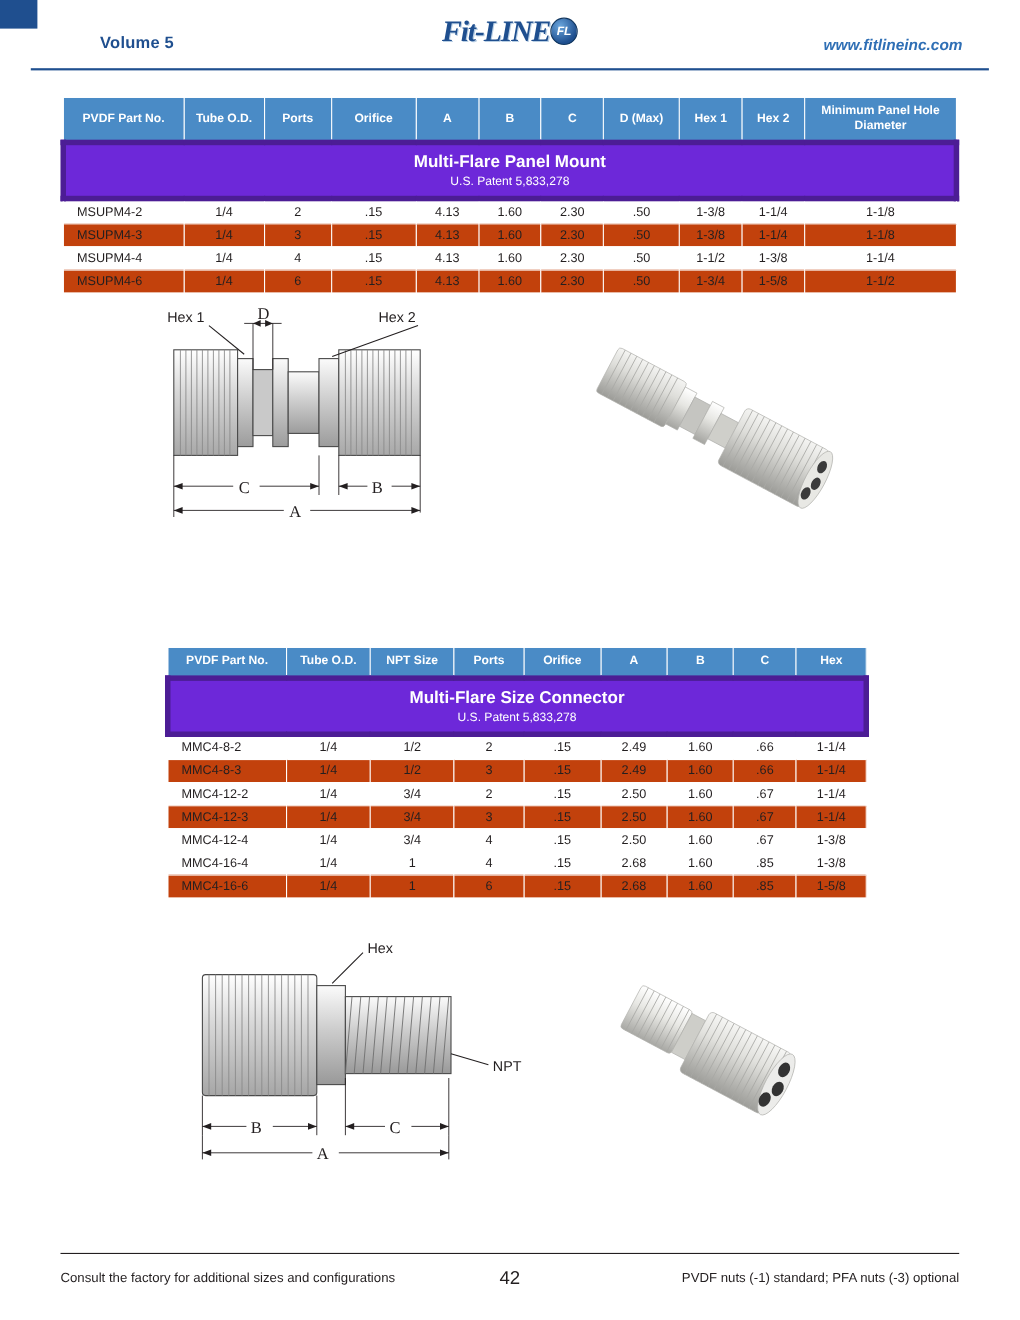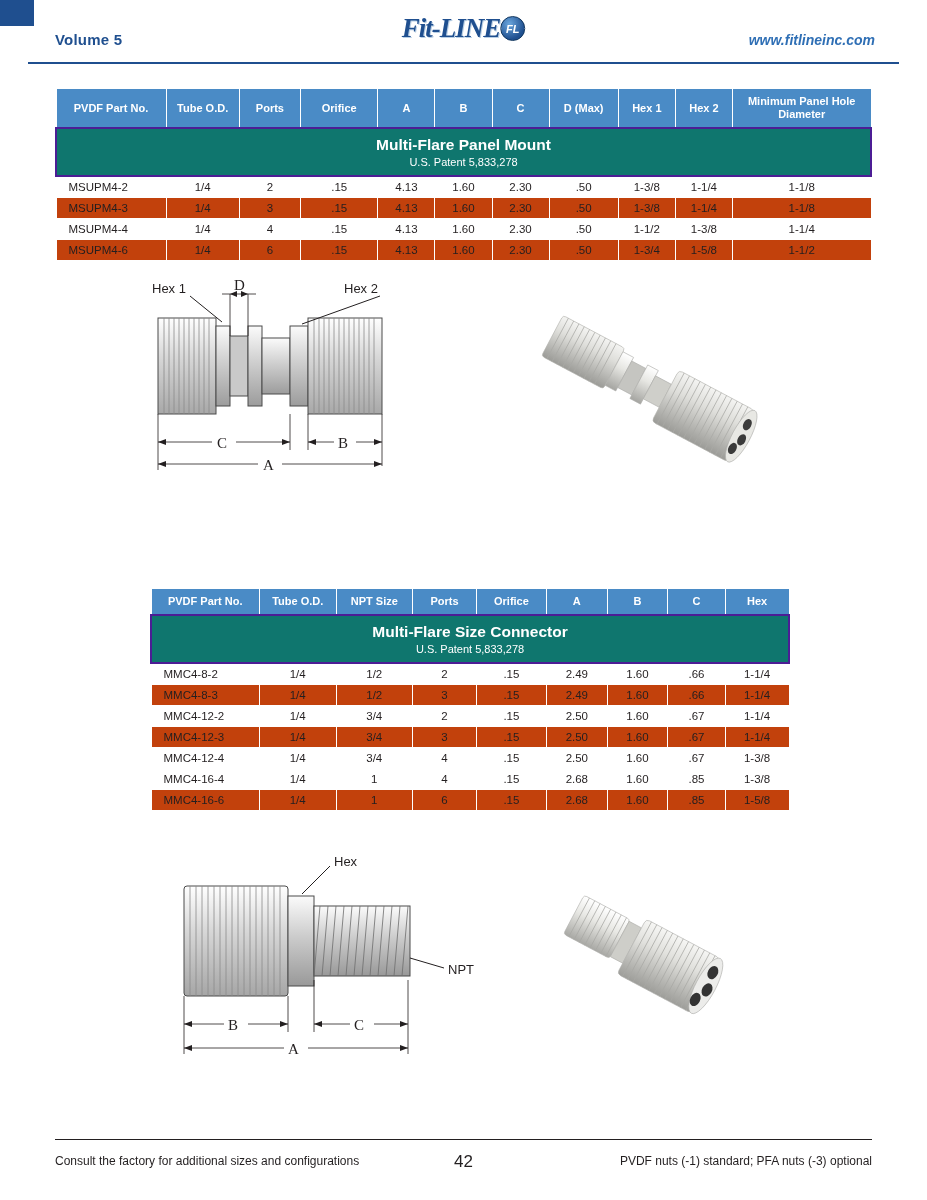--- a/index.html
+++ b/index.html
@@ -28,6 +28,7 @@
     align-items: center;
     justify-content: space-between;
     padding: 0 52px 0 55px;
+    margin-left: 36px;
   }
   .header-left {
     font-size: 15px;

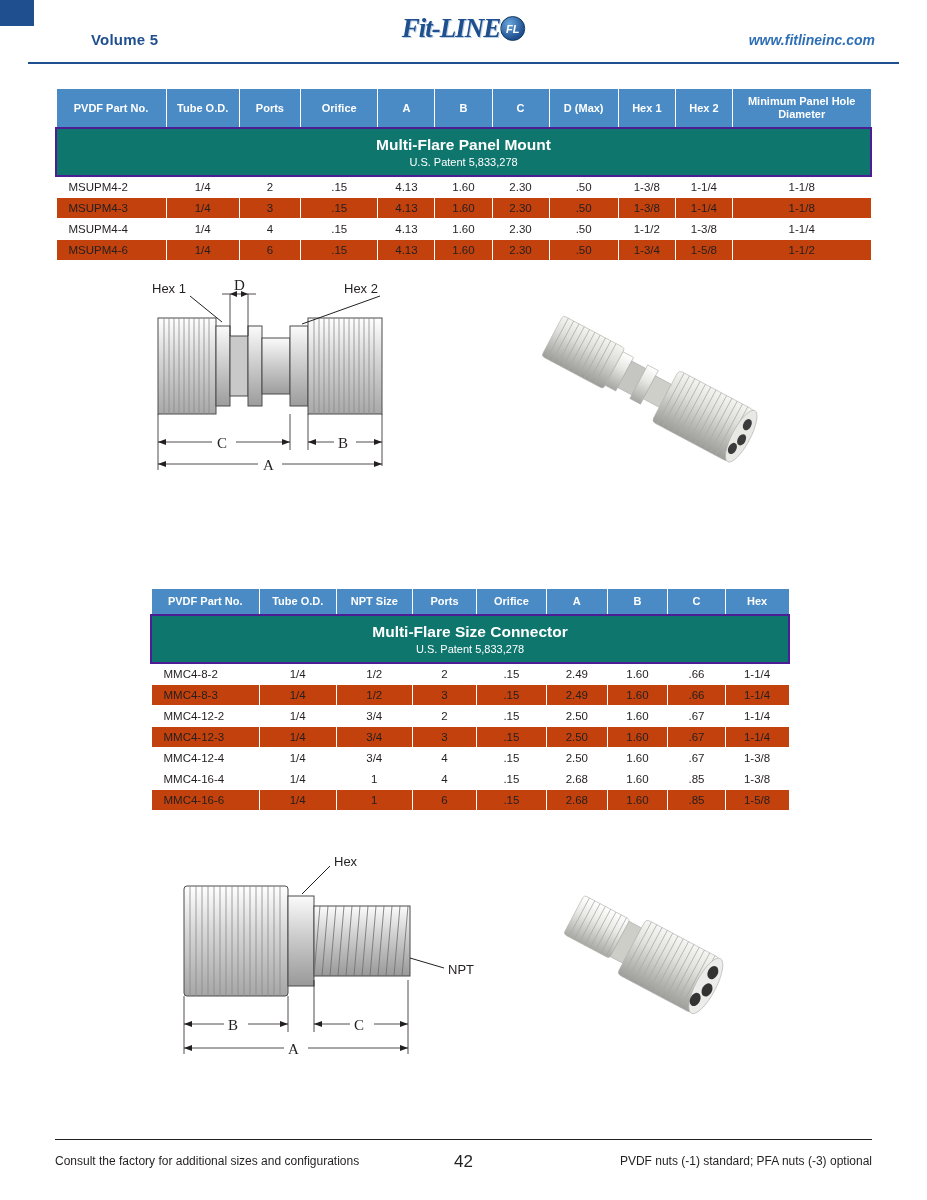--- a/index.html
+++ b/index.html
@@ -101,11 +101,11 @@
     font-size: 11.5px;
   }
   table.spec .title-row td {
-    background: #0f766e;
+    background: #6d28d9;
     color: #ffffff;
     text-align: center;
     padding: 6px 4px 7px;
-    border: 2px solid #4c1d95;
+    border: 5px solid #4c1d95;
   }
   .tbl-title {
     font-size: 15.5px;

